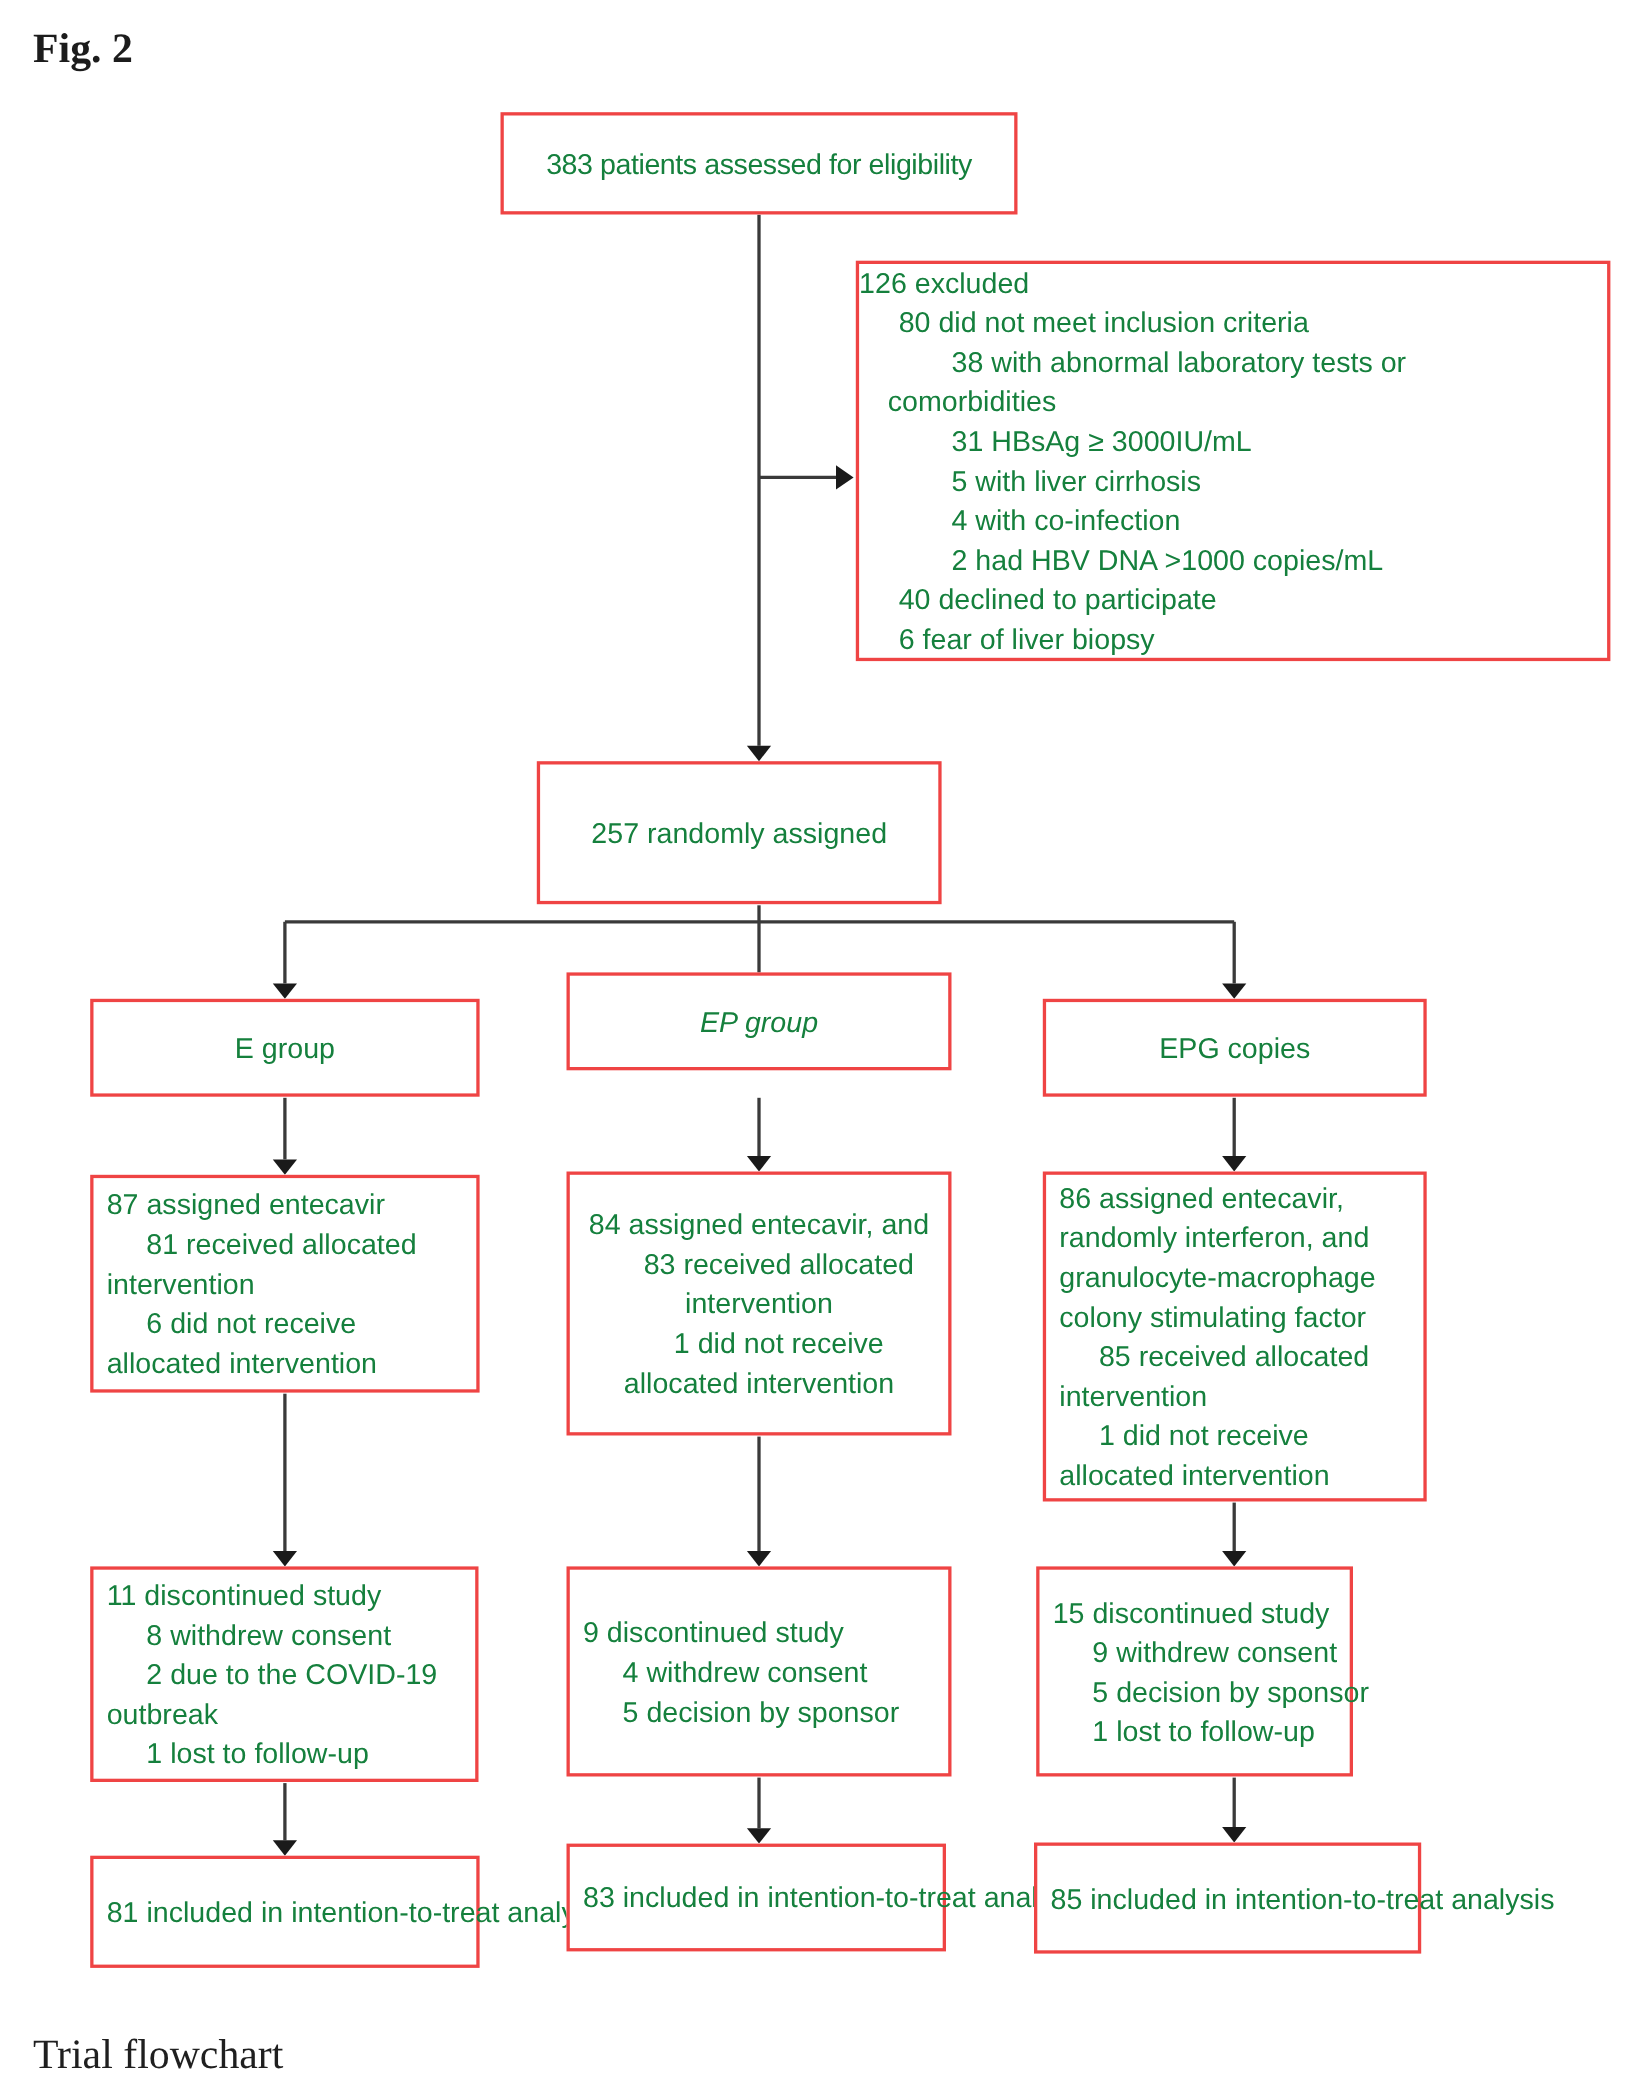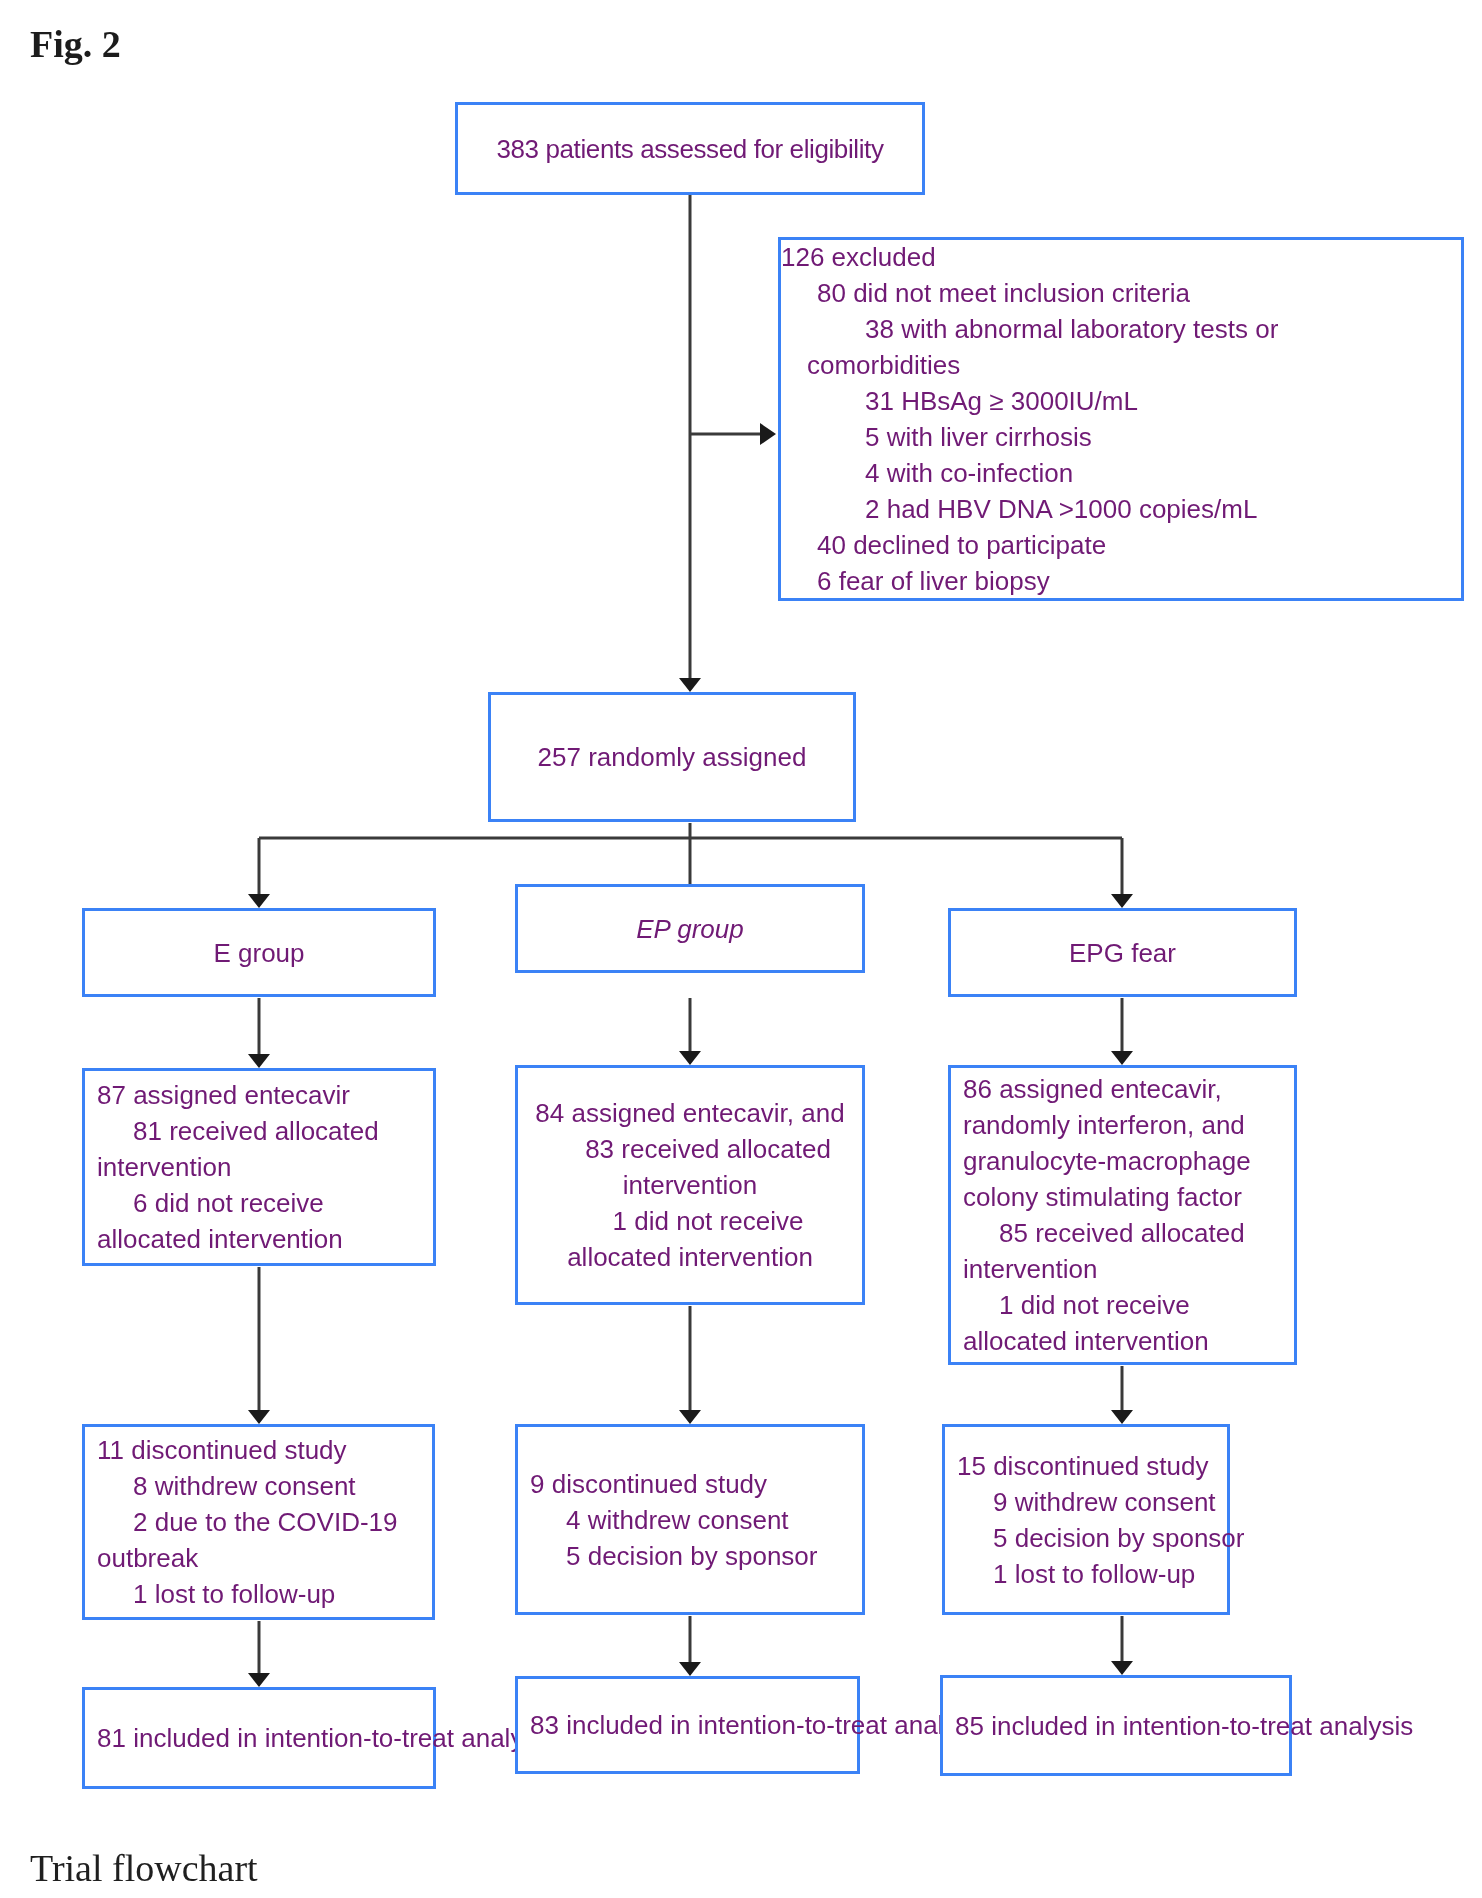--- a/index.html
+++ b/index.html
@@ -10,9 +10,9 @@
              font-weight:bold;font-size:38px;color:#1c1c1c;}
   .fig-caption{position:absolute;left:30px;top:1846px;font-family:"Liberation Serif",serif;
                font-size:38px;color:#1f1f1f;}
-  .box{position:absolute;box-sizing:border-box;border:3px solid #3b82f6;background:#fff;
+  .box{position:absolute;box-sizing:border-box;border:3px solid #ef4444;background:#fff;
        display:flex;flex-direction:column;justify-content:center;
-       font-size:26px;line-height:36px;color:#701a75;padding:2px 12px;}
+       font-size:26px;line-height:36px;color:#15803d;padding:2px 12px;}
   .box.center{align-items:center;text-align:center;}
   .box .ln{white-space:nowrap;}
   .i1{padding-left:36px;}

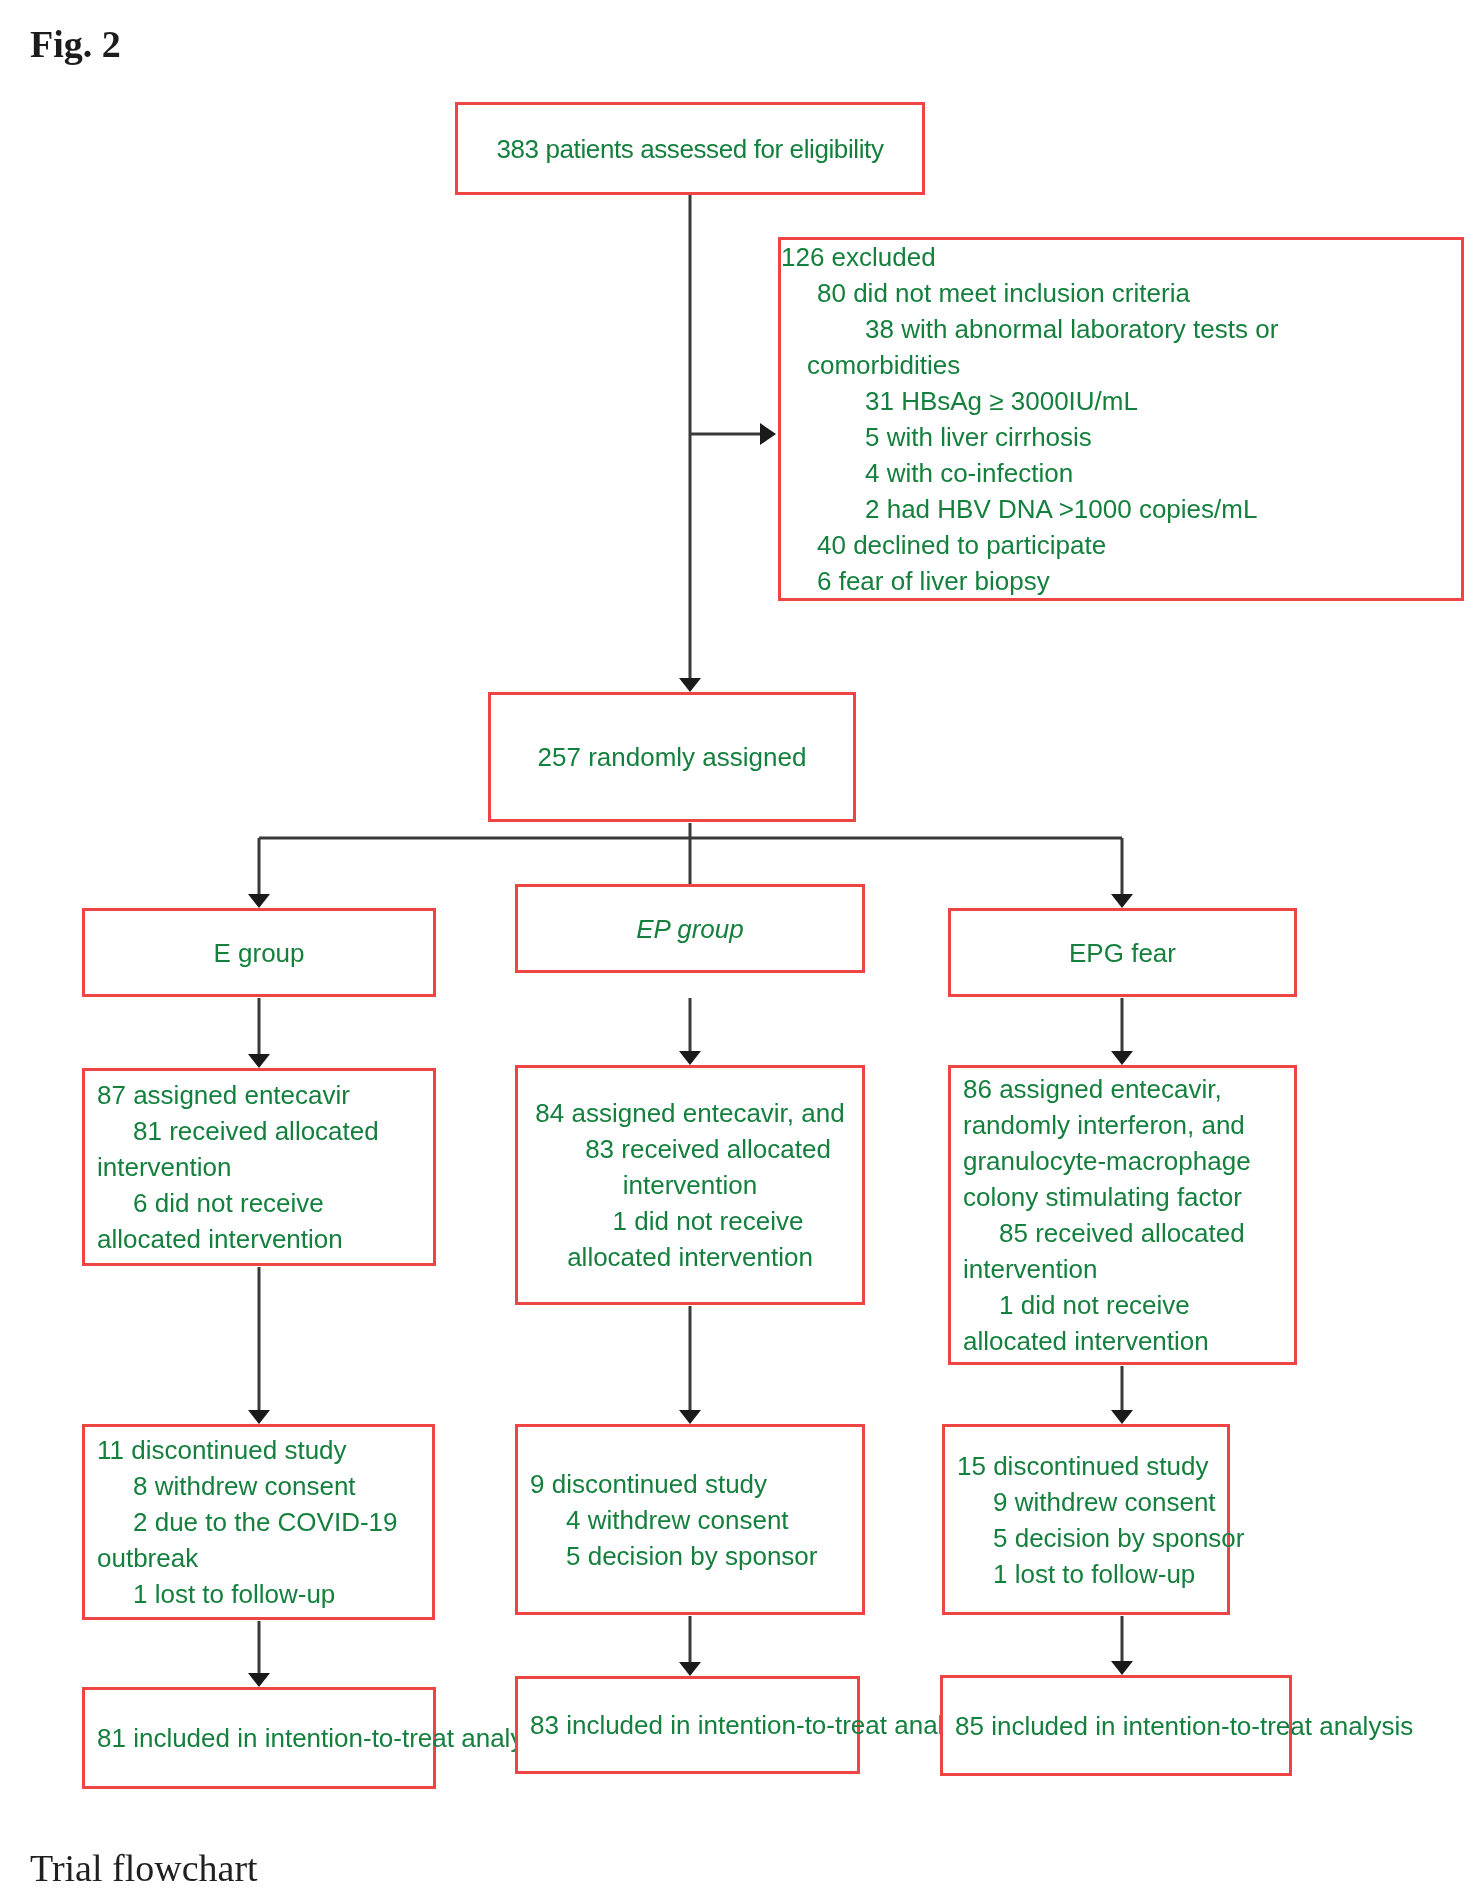--- a/index.html
+++ b/index.html
@@ -92,7 +92,7 @@
     <div class="ln">EP group</div>
   </div>
   <div class="box center" style="left:948px;top:908px;width:349px;height:89px;">
-    <div class="ln">EPG fear</div>
+    <div class="ln">EPG copies</div>
   </div>
 
   <div class="box" style="left:82px;top:1068px;width:354px;height:198px;">

